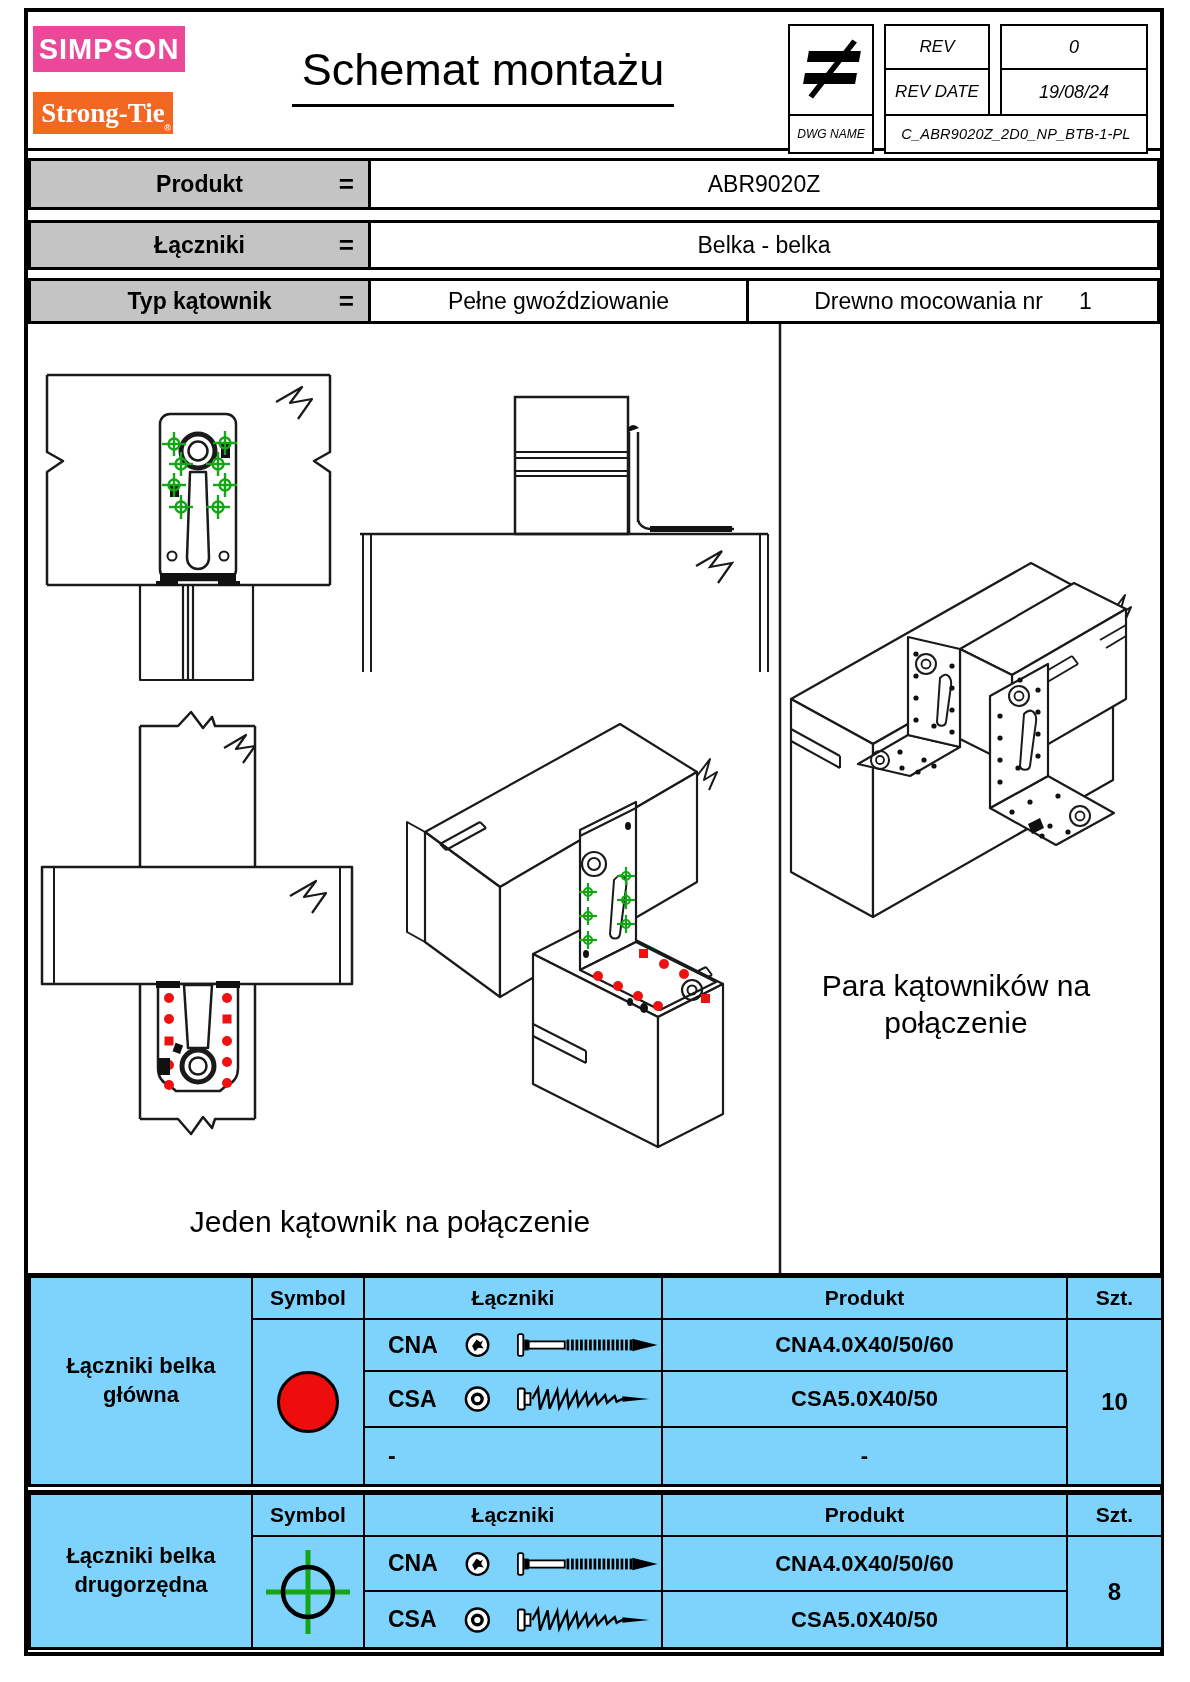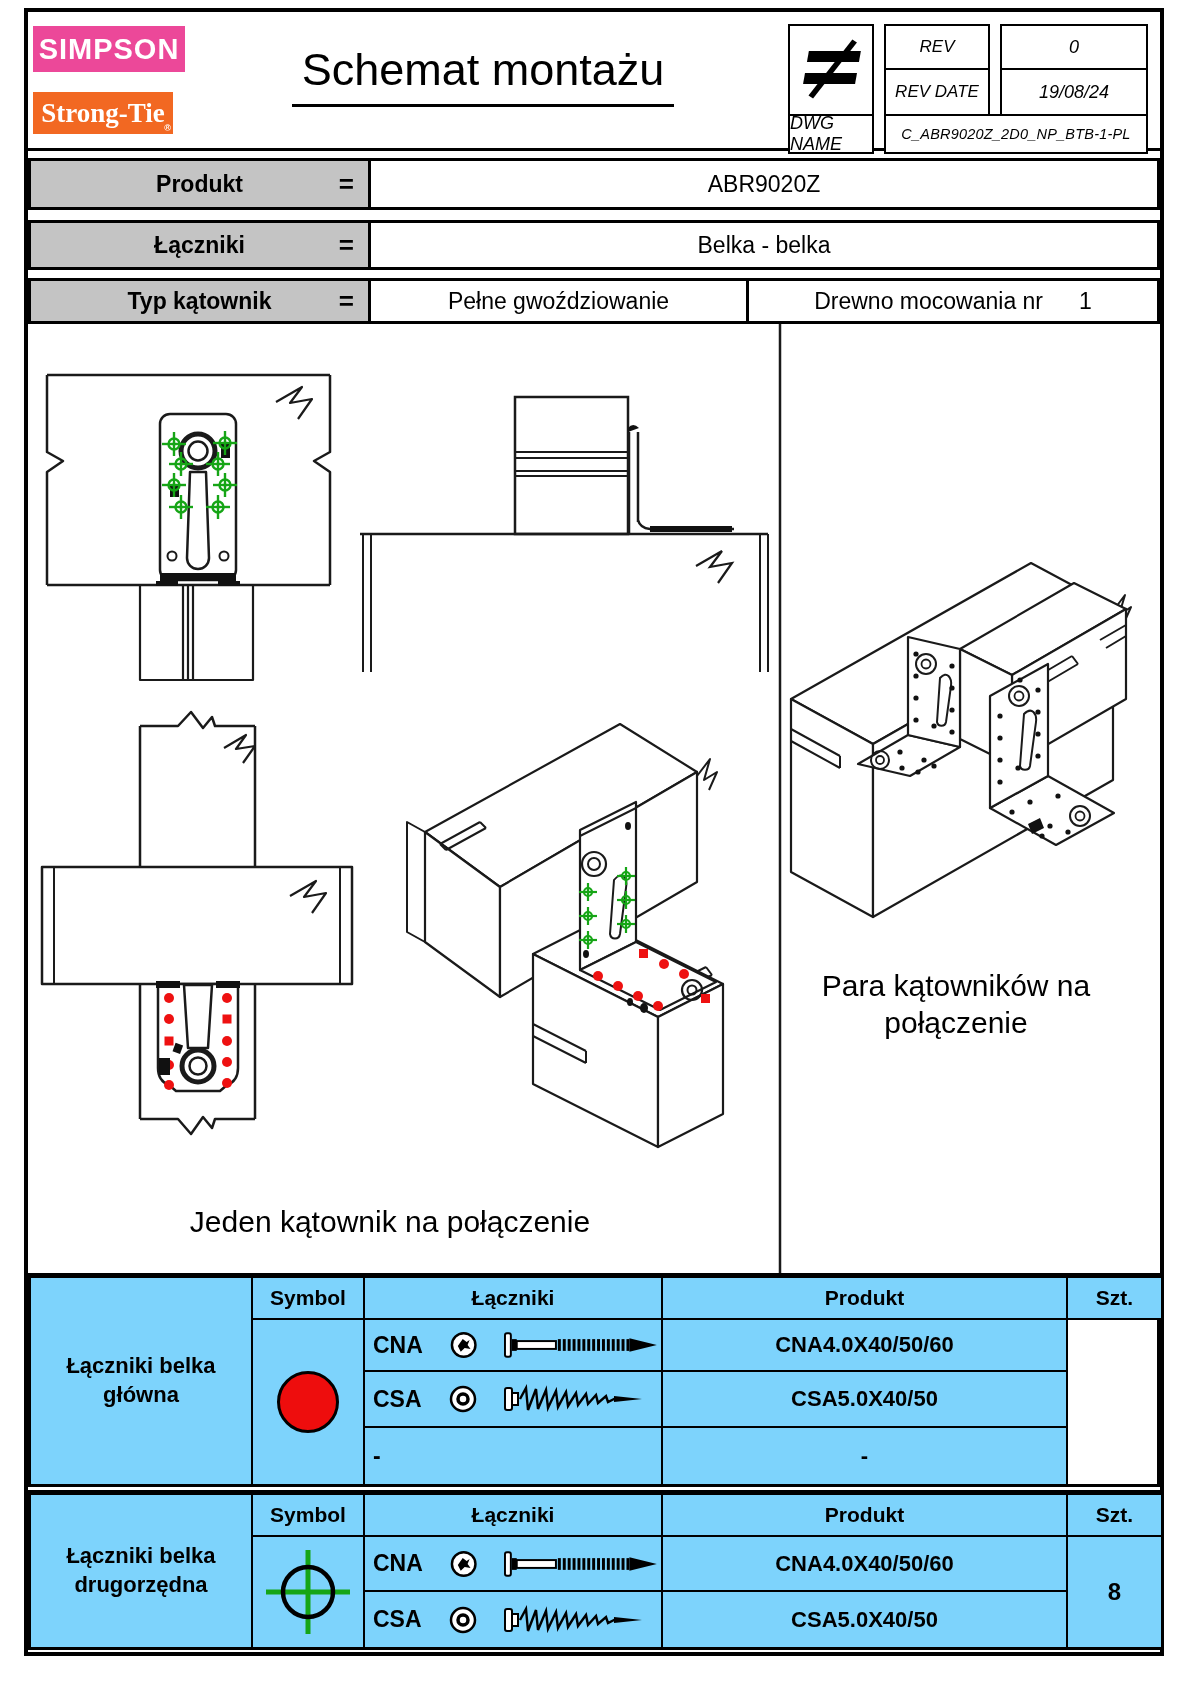--- a/index.html
+++ b/index.html
@@ -18,7 +18,7 @@
   .i-proj{grid-column:1;grid-row:1/3;}
   .i-lab{font-size:17px;}
   .i-val{font-size:18px;}
-  .i-dwgl{font-size:18px;}
+  .i-dwgl{font-size:12px;}
   .i-dwgv{grid-column:2/4;font-size:14.5px;letter-spacing:.2px;}
   
   .prow{position:absolute;left:0;width:1132px;display:flex;border:3px solid #000;box-sizing:border-box;background:#fff;}

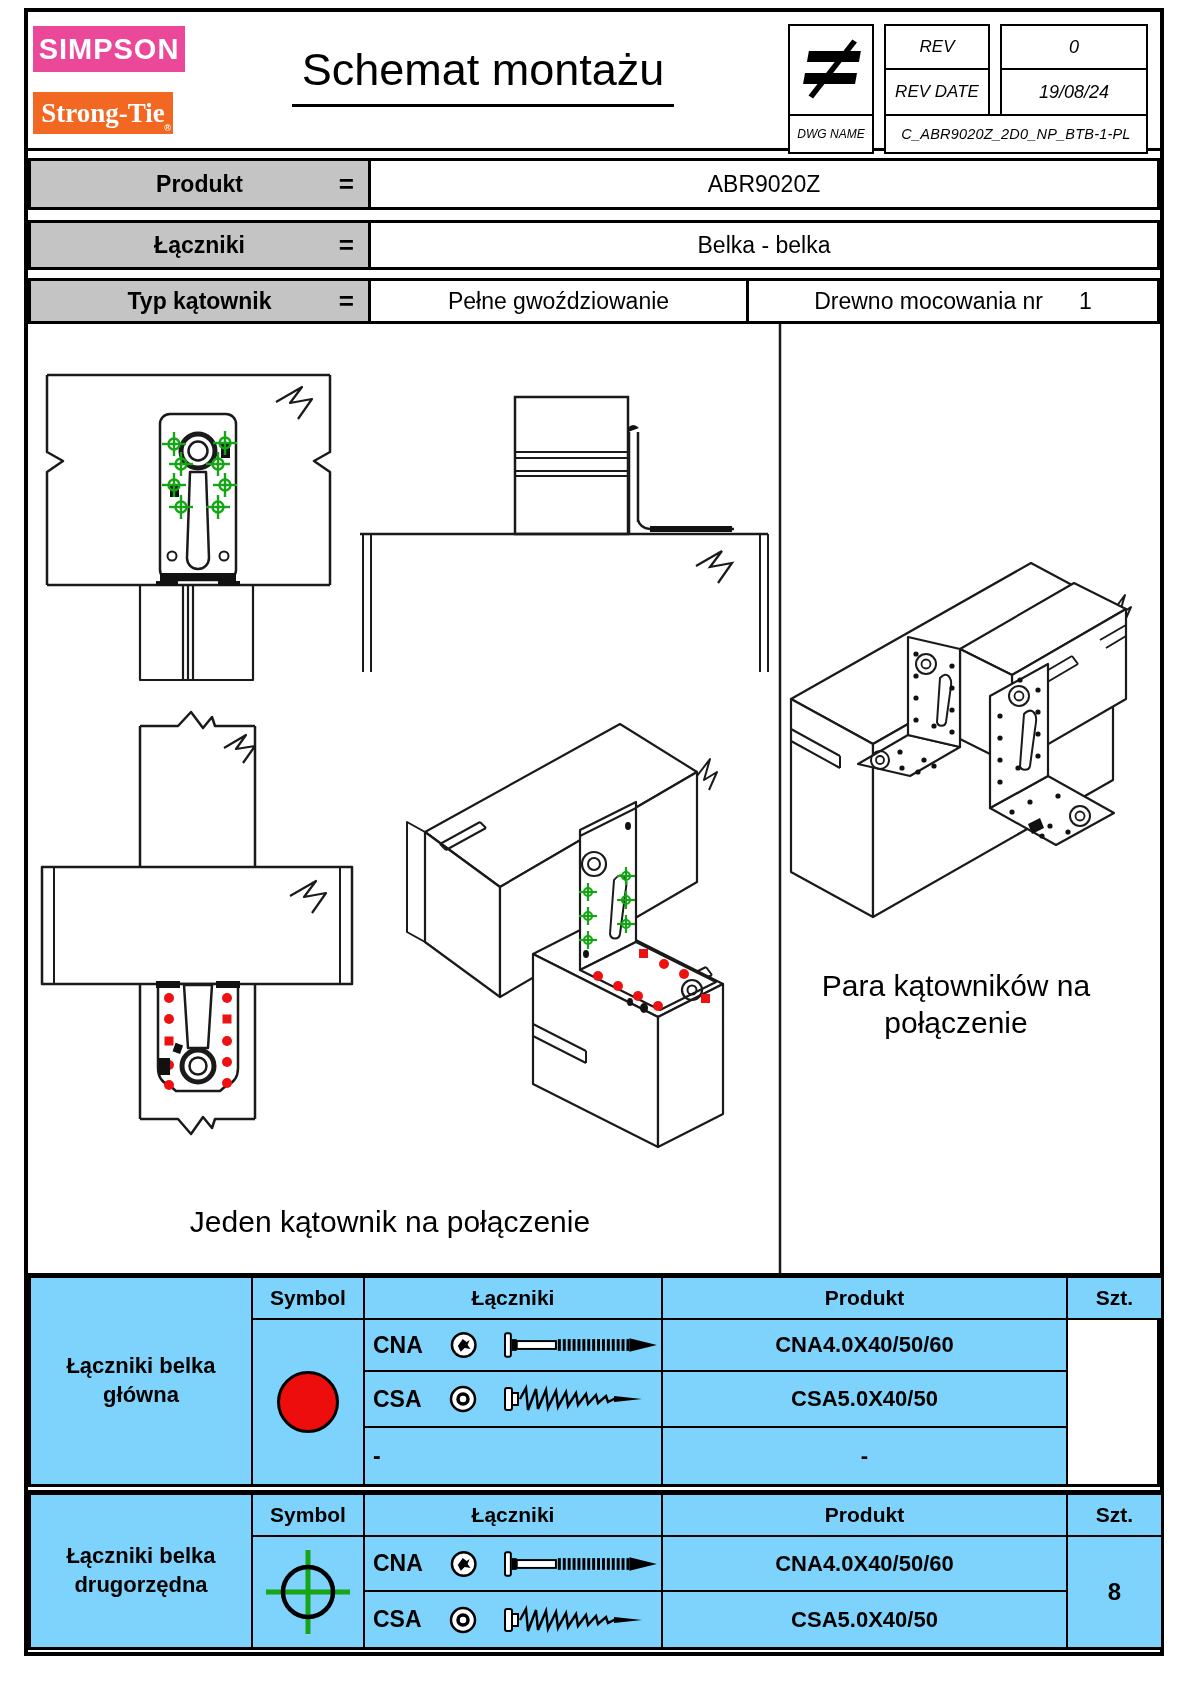--- a/index.html
+++ b/index.html
@@ -46,7 +46,7 @@
   .fsym2{grid-column:2;grid-row:2/4;}
   .fqty1{grid-column:5;grid-row:2/5;font-weight:bold;font-size:24px;}
   .fqty2{grid-column:5;grid-row:2/4;font-weight:bold;font-size:24px;}
-  .fastcell{justify-content:flex-start !important;gap:26px;padding-left:8px;}
+  .fastcell{justify-content:flex-start !important;gap:26px;padding-left:23px;}
   .fcode{font-weight:bold;font-size:23px;}
   .fprod{font-weight:bold;font-size:22px;}
   .red-dot{width:56px;height:56px;border-radius:50%;background:#ee0d0d;border:3px solid #000;}

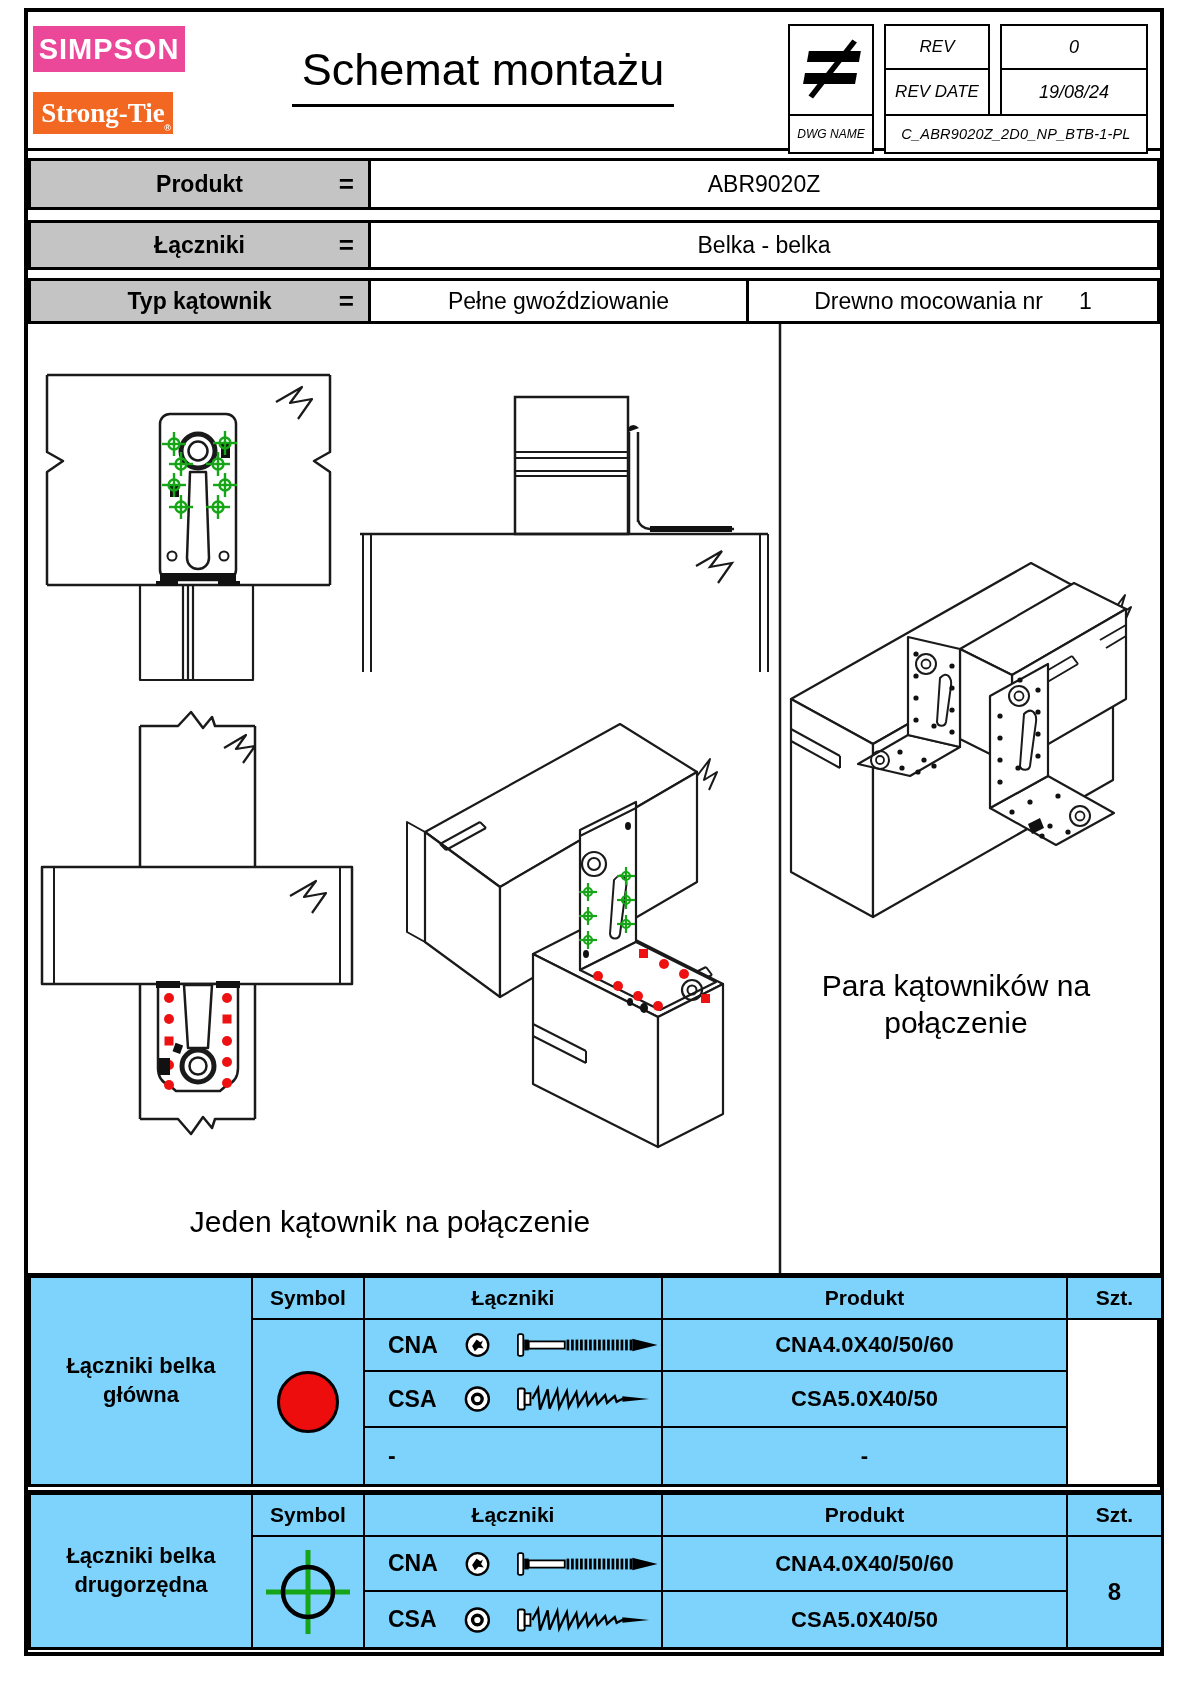--- a/index.html
+++ b/index.html
@@ -383,6 +383,7 @@
     </div>
     <div class="fprod" style="grid-column:4;grid-row:4;">-</div>
 
+    <div class="fqty1">10</div>
   </div>
 
   <div class="ftable ft2">

